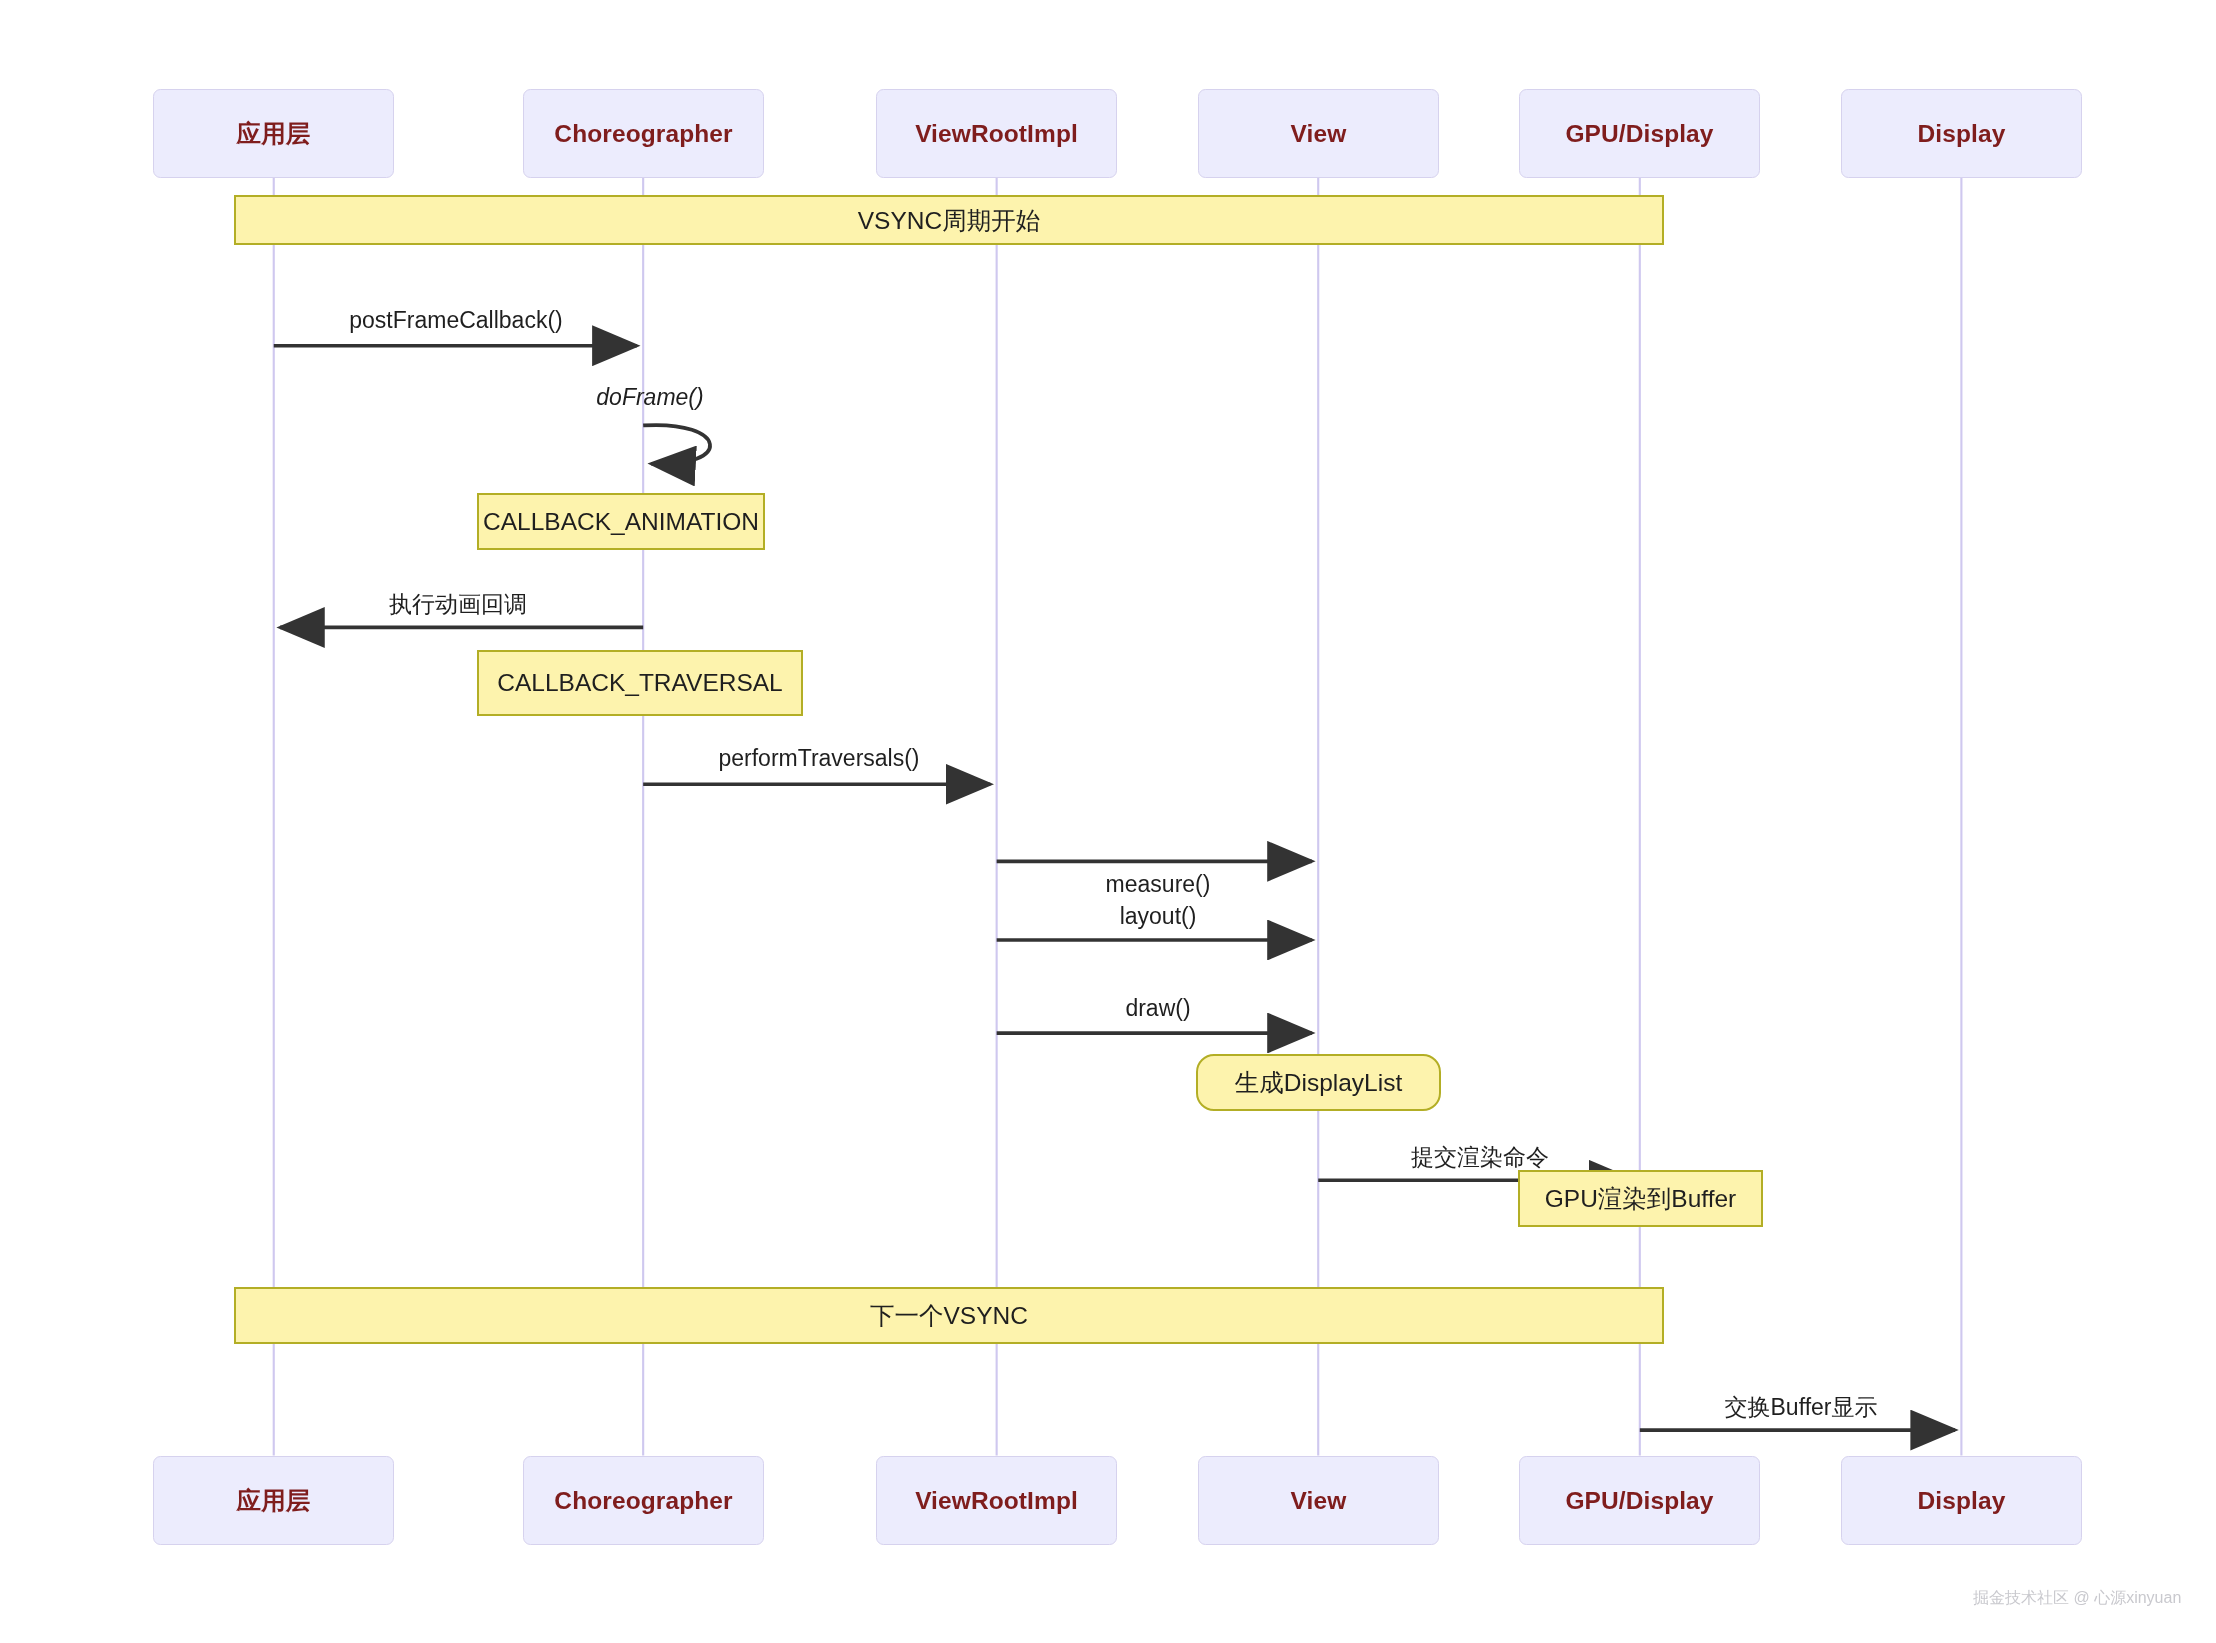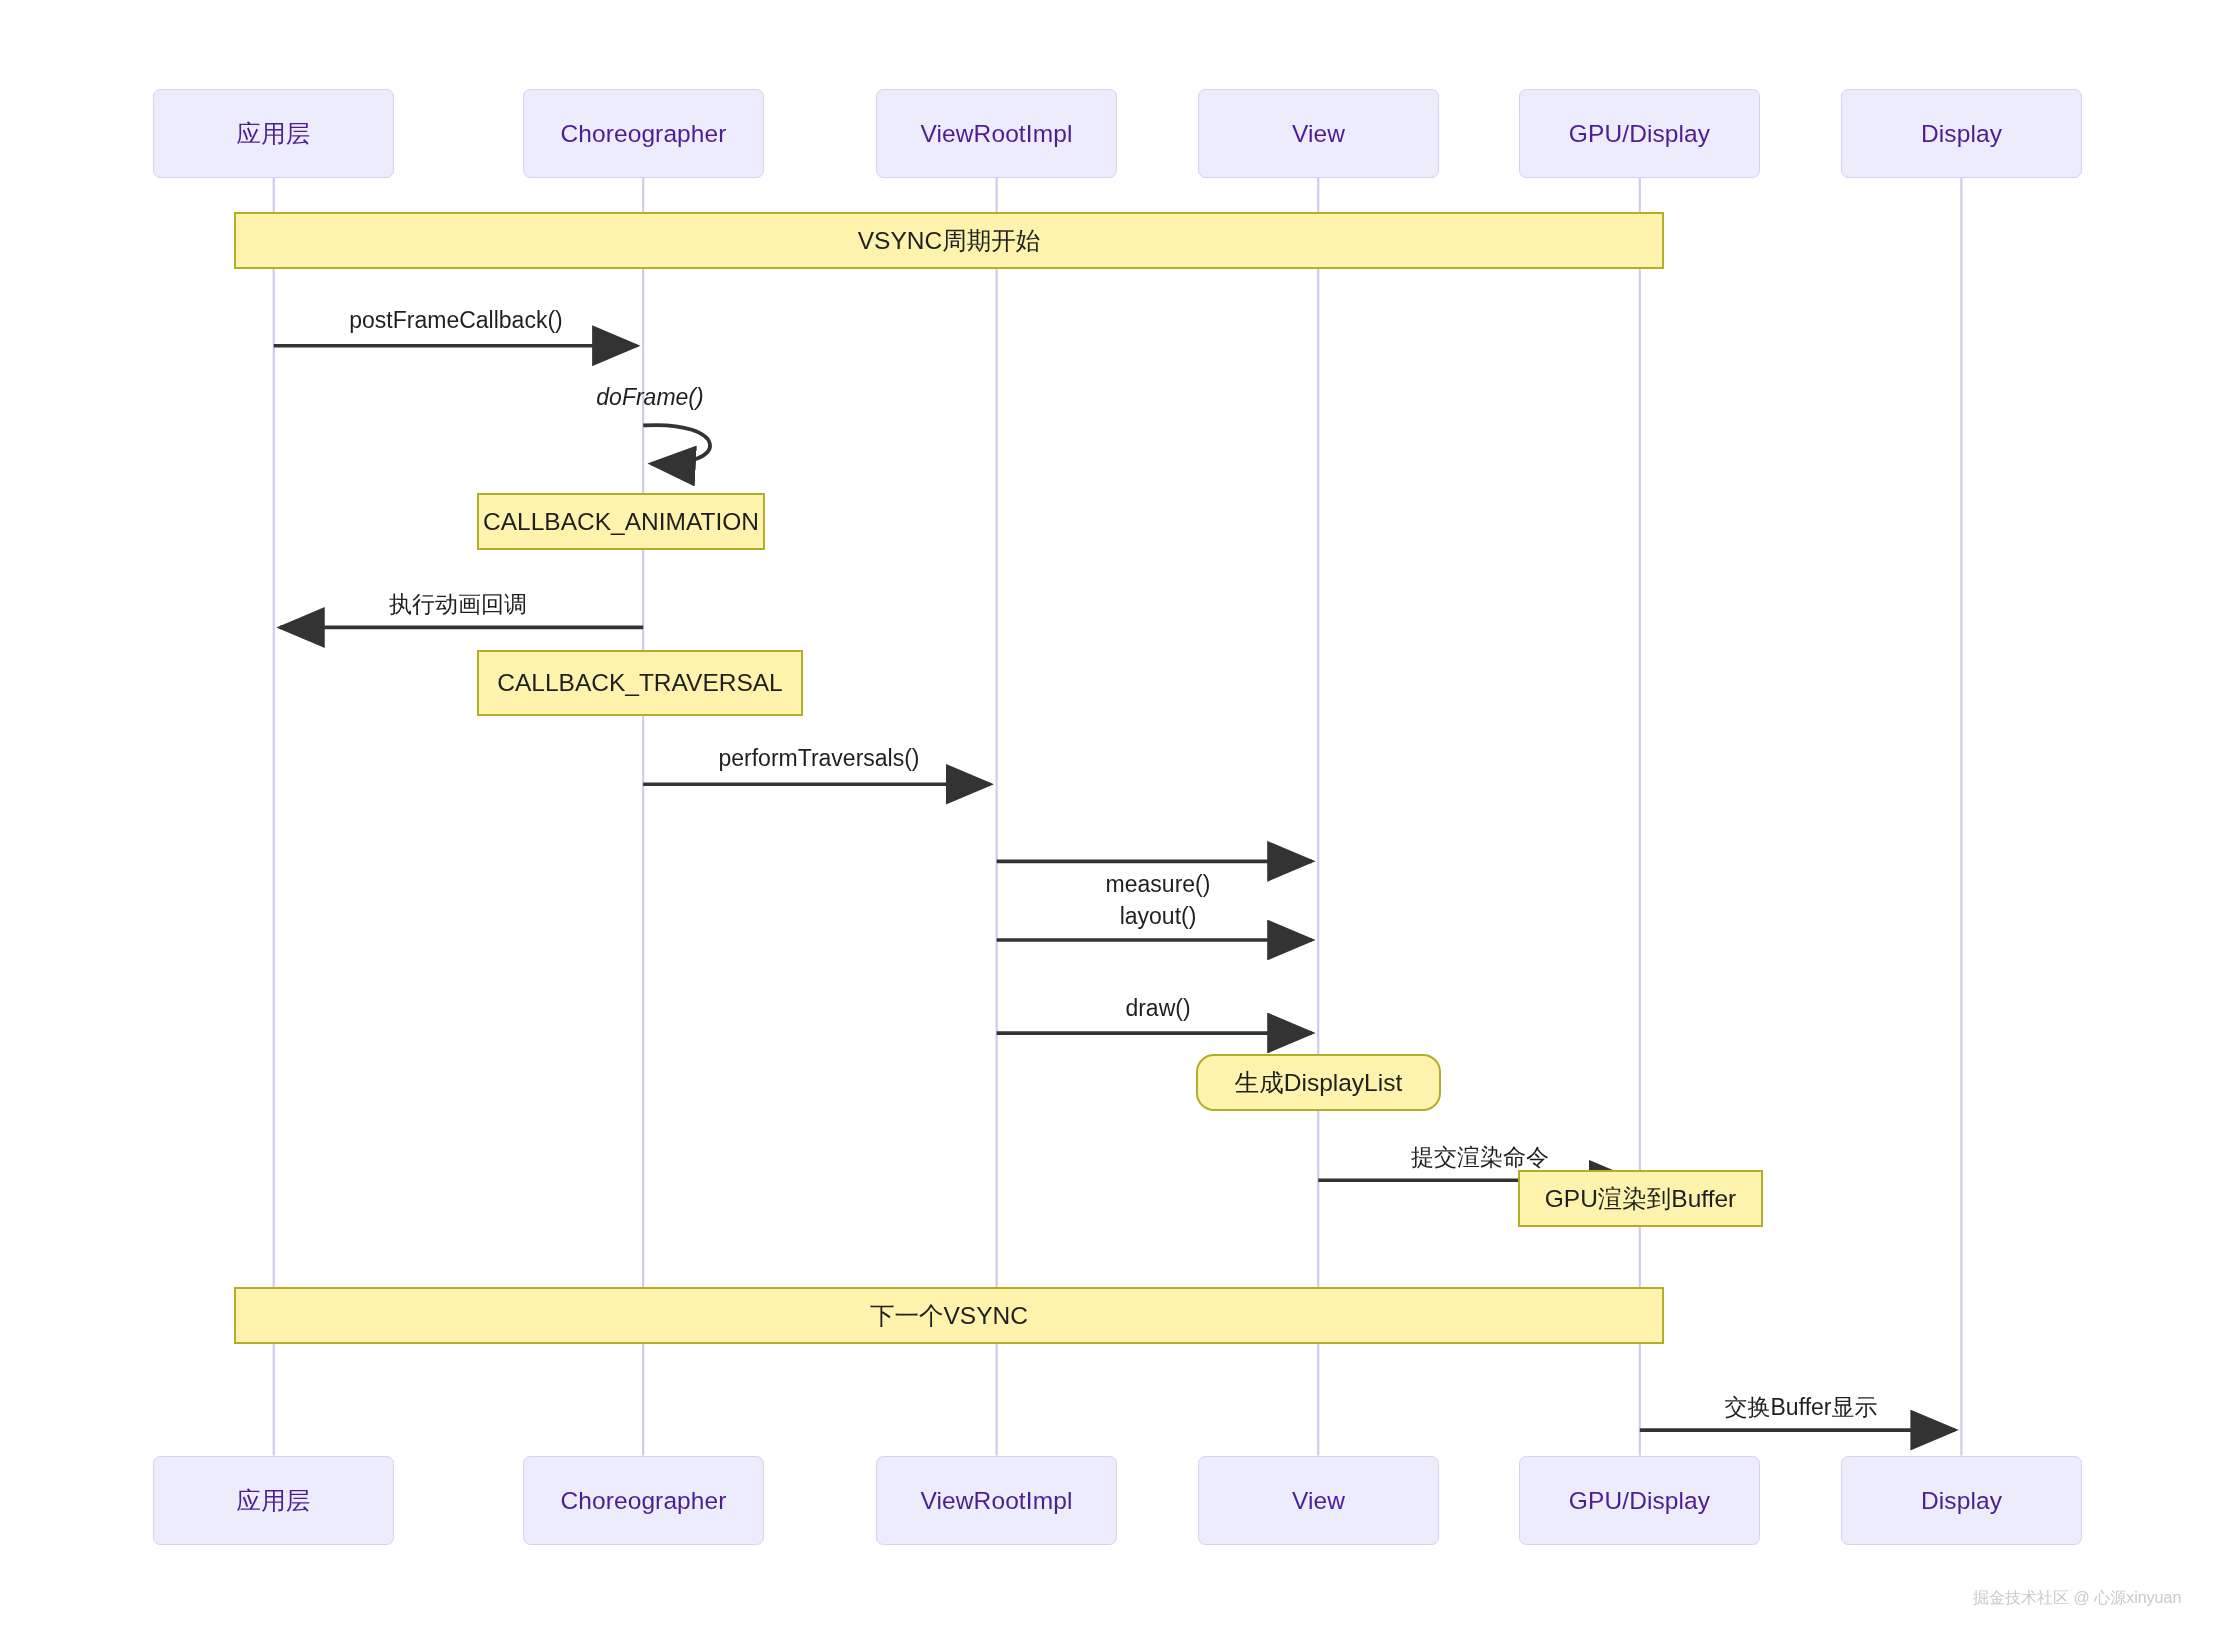--- a/index.html
+++ b/index.html
@@ -37,10 +37,11 @@
   }
   .actor-label {
     font-size: 24.5px;
-    color: #4c1d95;
+    color: #7f1d1d;
     font-family: "Liberation Sans", "DejaVu Sans", sans-serif;
     white-space: nowrap;
     letter-spacing: 0.1px;
+    font-weight: bold;
   }
   
   .banner {

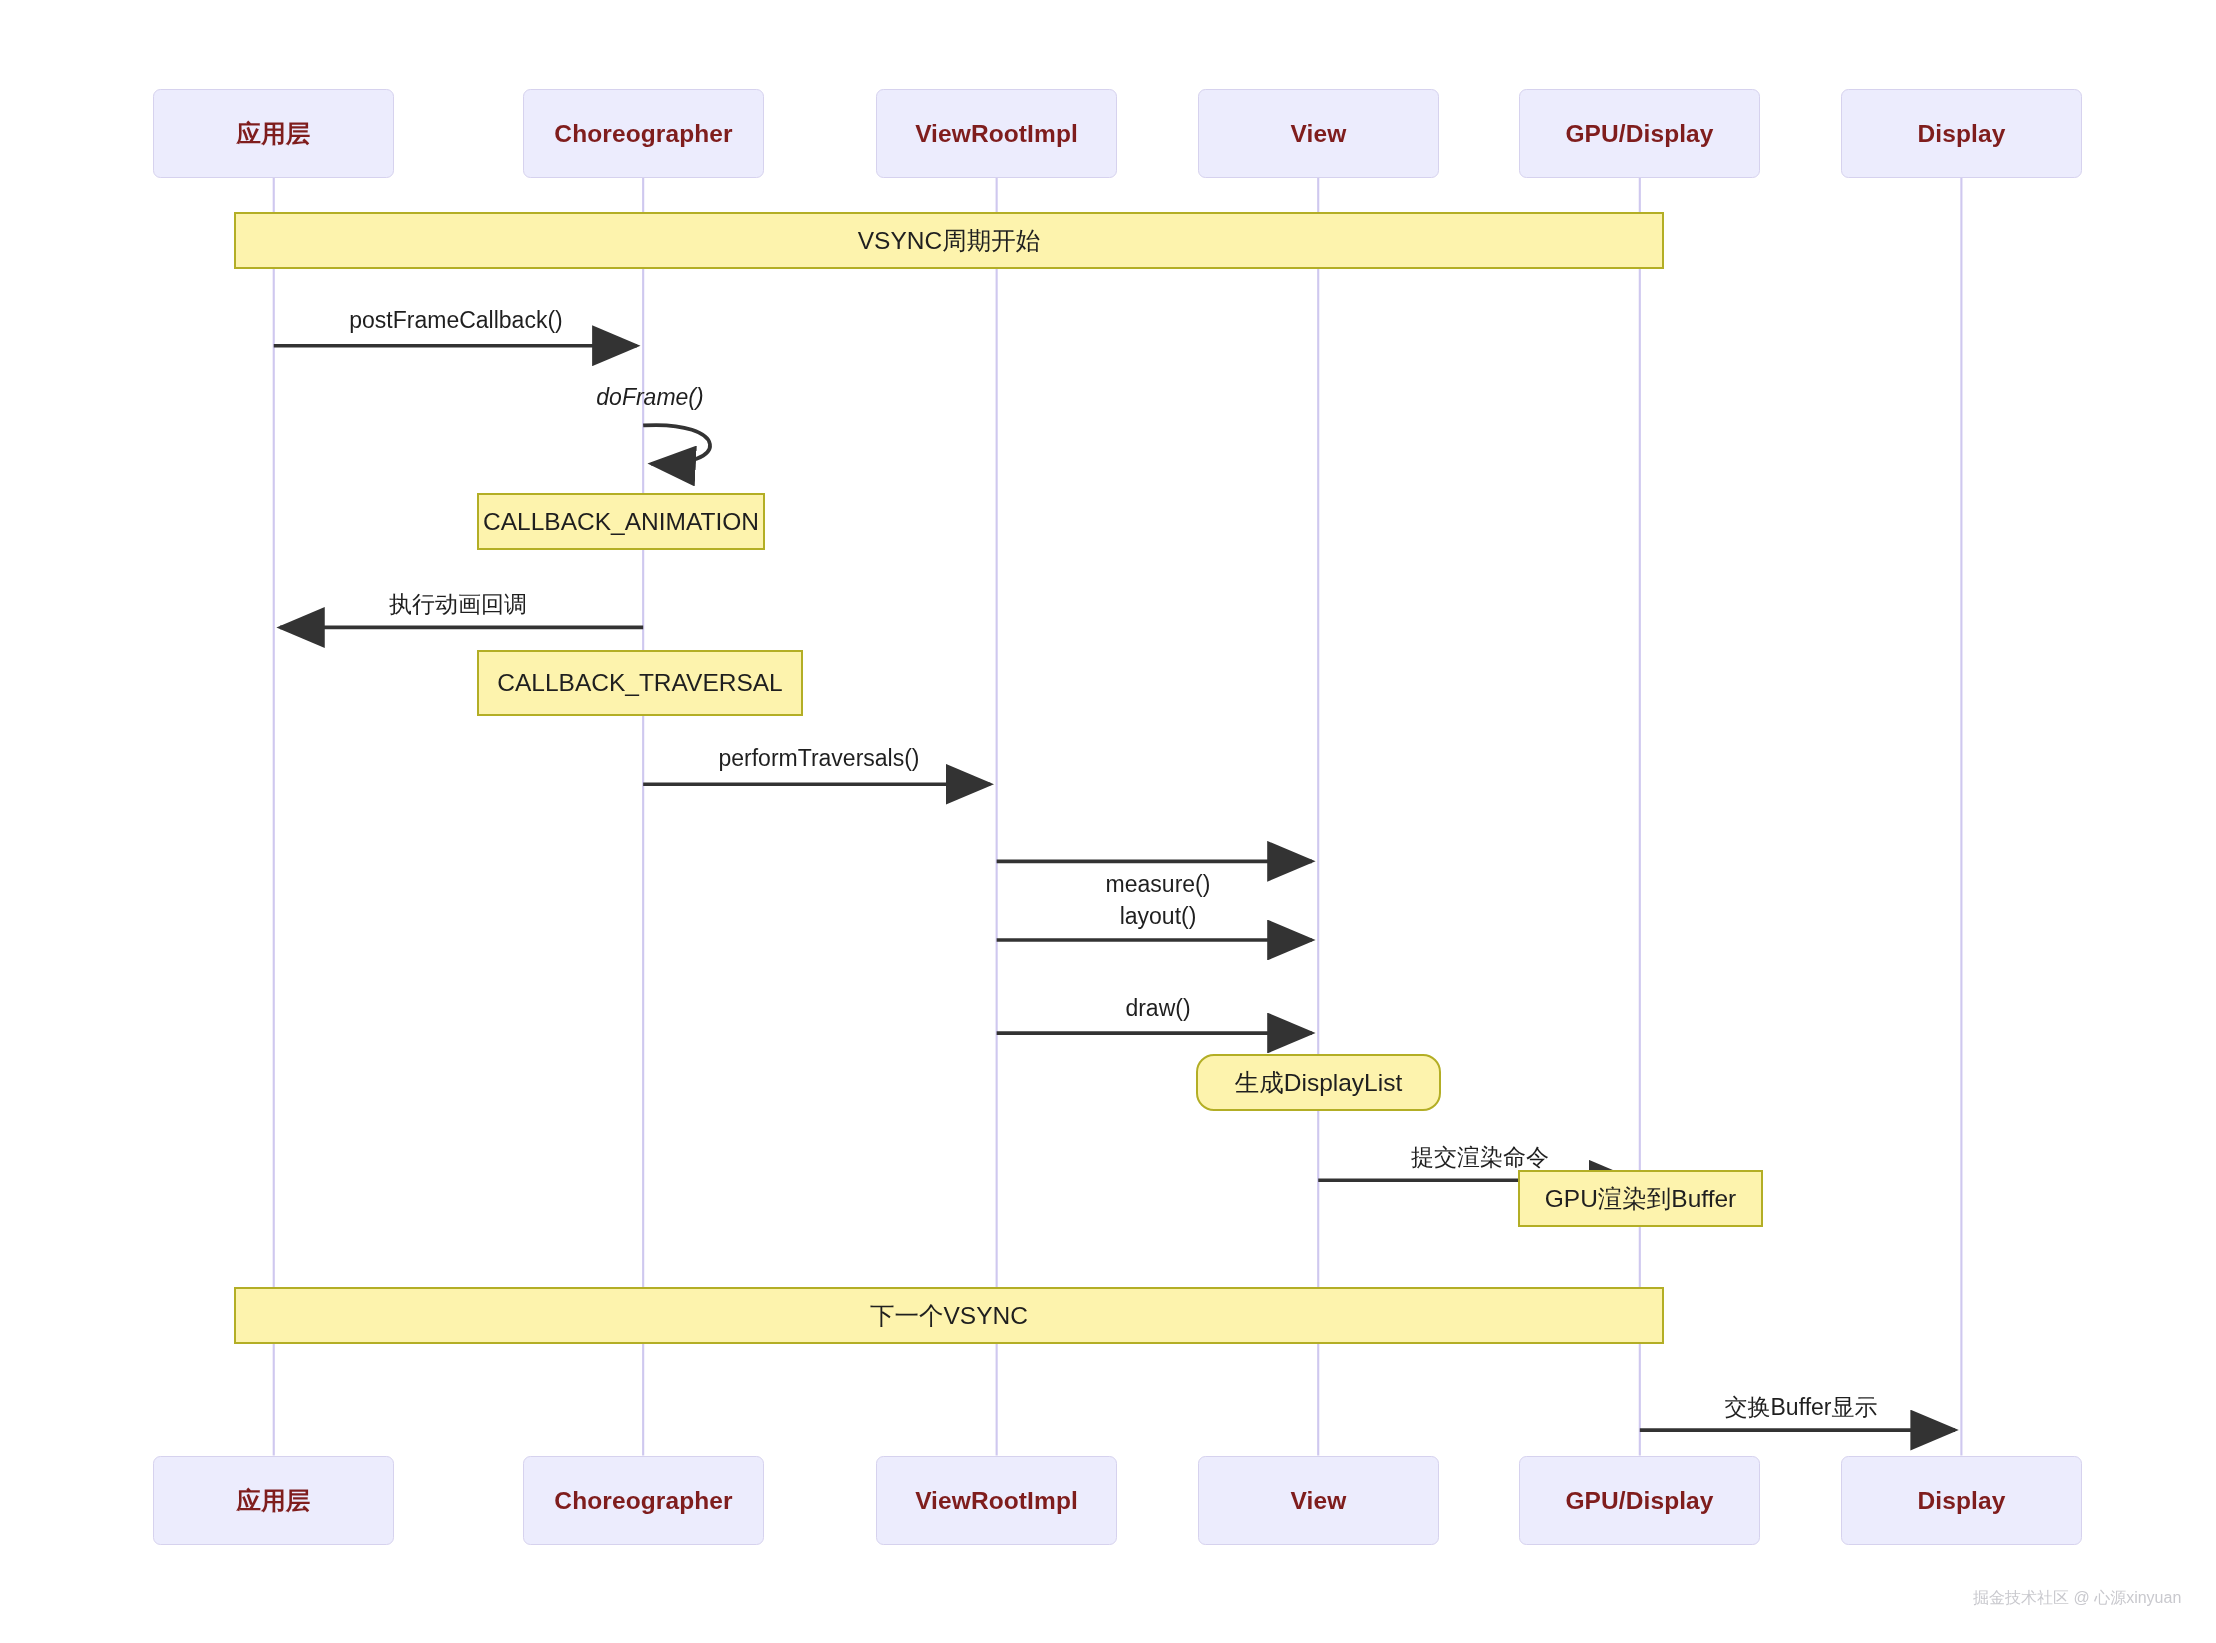--- a/index.html
+++ b/index.html
@@ -146,7 +146,7 @@
     <span class="actor-label">Display</span>
   </div>
 
-  <div class="banner" style="left:234px; top:212px; width:1430px; height:57px;">
+  <div class="banner" style="left:234px; top:195px; width:1430px; height:50px;">
     <span class="banner-label">VSYNC周期开始</span>
   </div>
 

